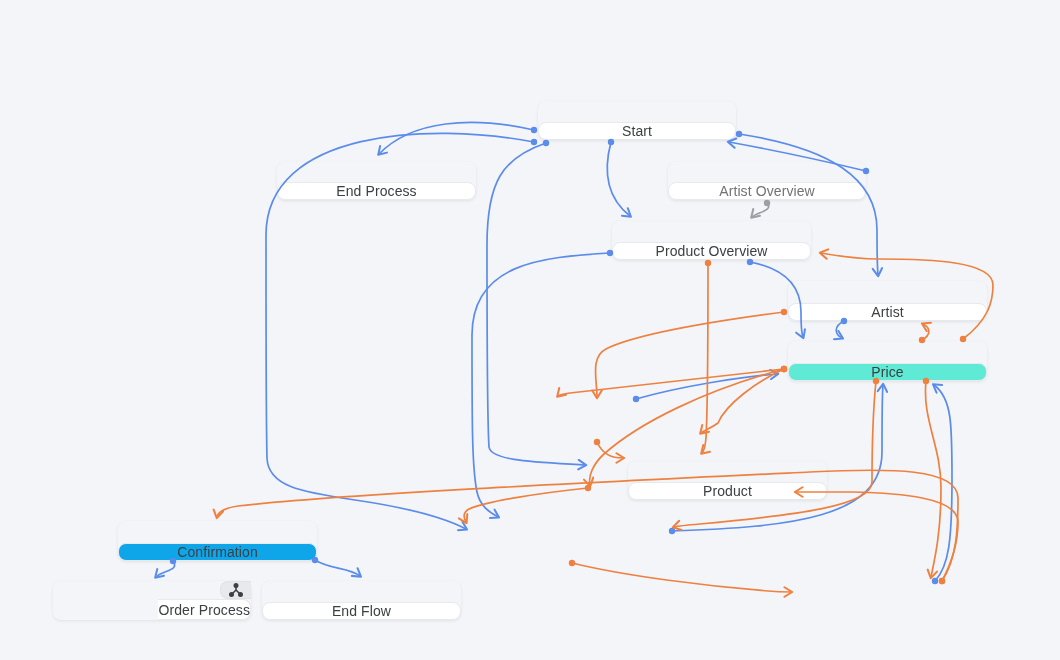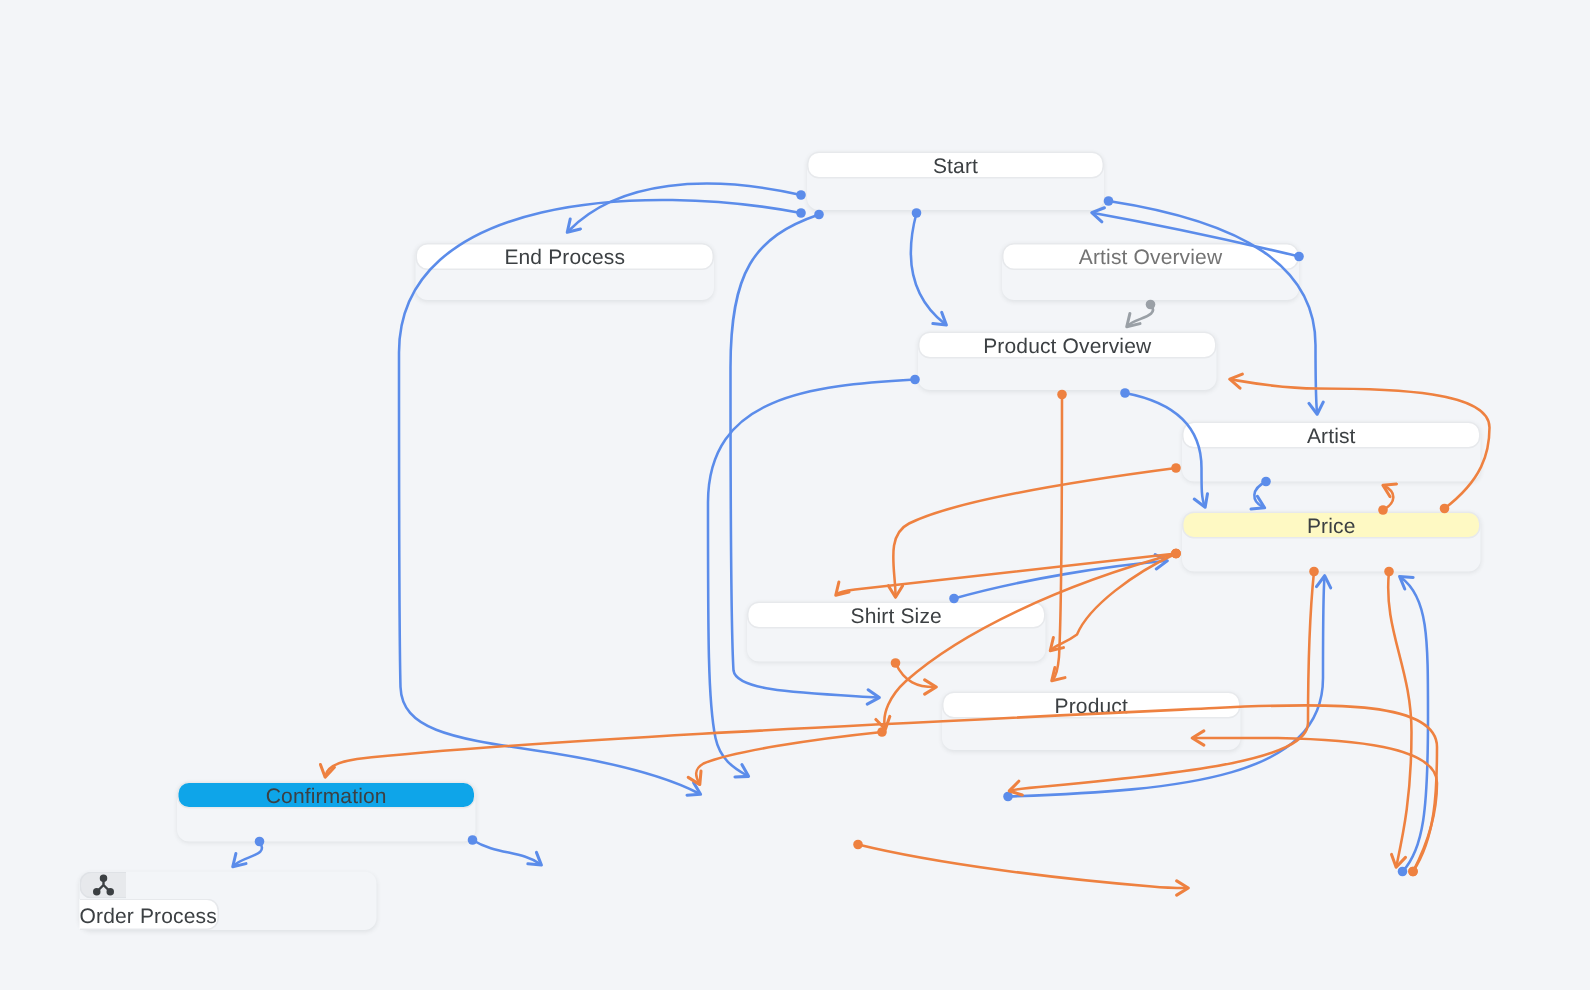--- a/index.html
+++ b/index.html
@@ -12,7 +12,7 @@
   .node{
     position:absolute;
     display:flex;
-    align-items:flex-start;
+    align-items:flex-end;
     border-radius:8px;
     box-shadow:0 1px 3px rgba(60,64,67,.10);
     box-sizing:border-box;

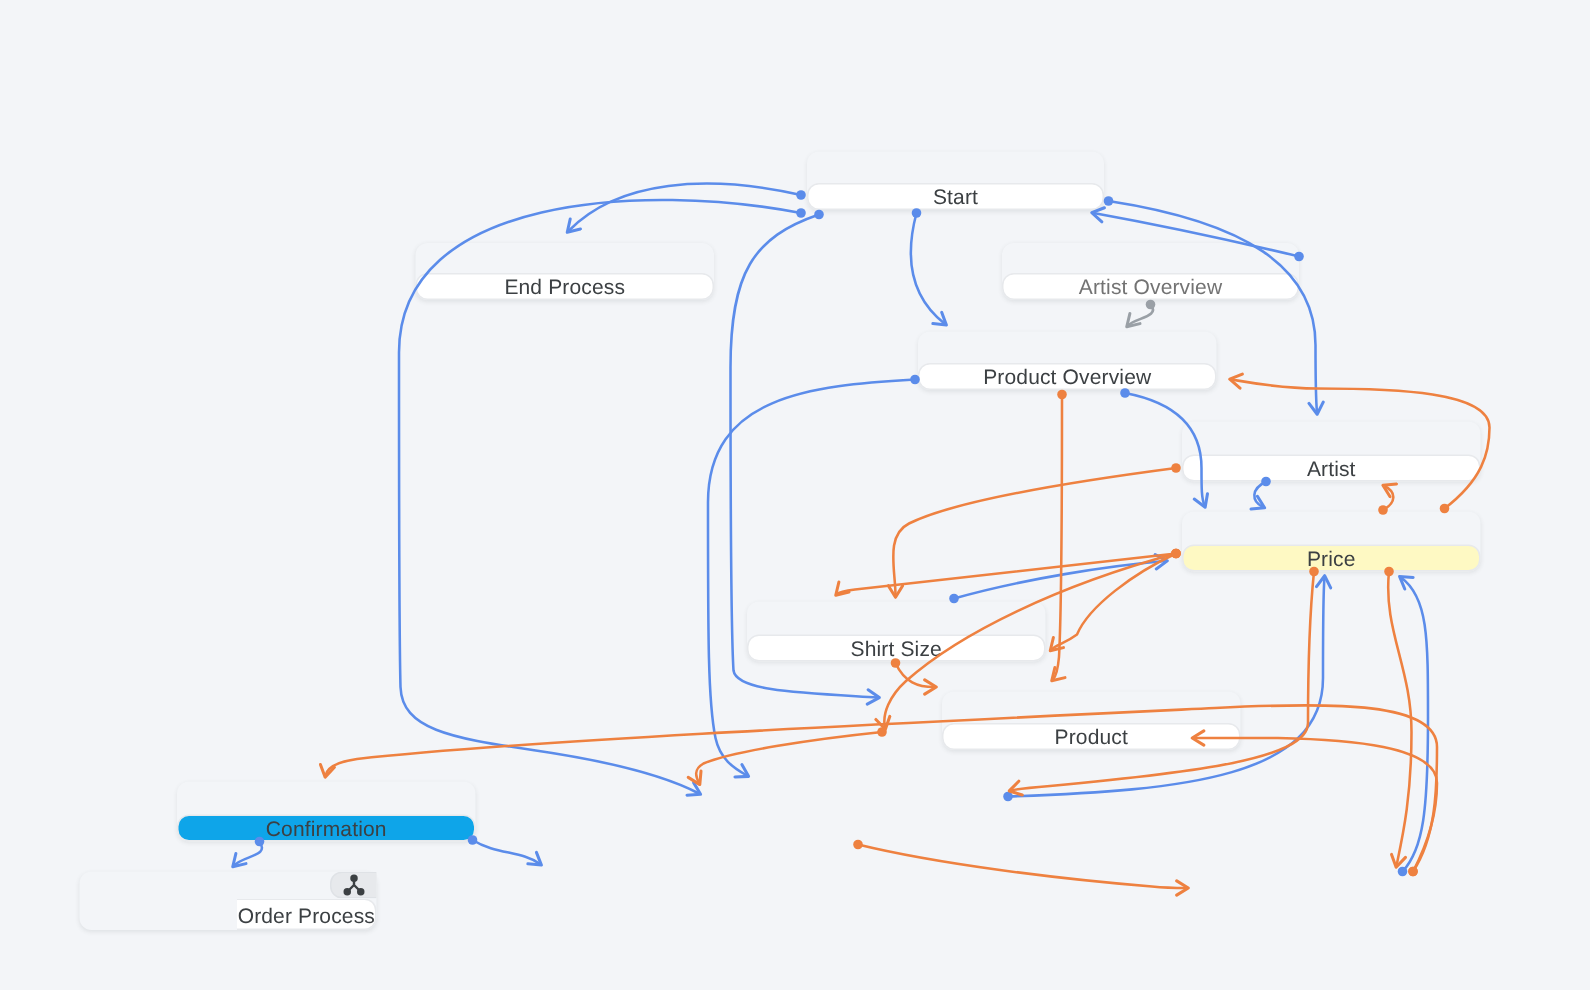--- a/index.html
+++ b/index.html
@@ -82,7 +82,7 @@
       </div>
     </div>
     <div class="node" style="left: 788px; top: 341px; width: 199px; height: 40px;">
-      <div class="node-body" style="background: #fef9c3; border-color: rgb(231, 233, 236); color: rgb(60, 64, 67);">
+      <div class="node-body" style="background: #5eead4; border-color: rgb(231, 233, 236); color: rgb(60, 64, 67);">
         <span>Price</span>
       </div>
     </div>

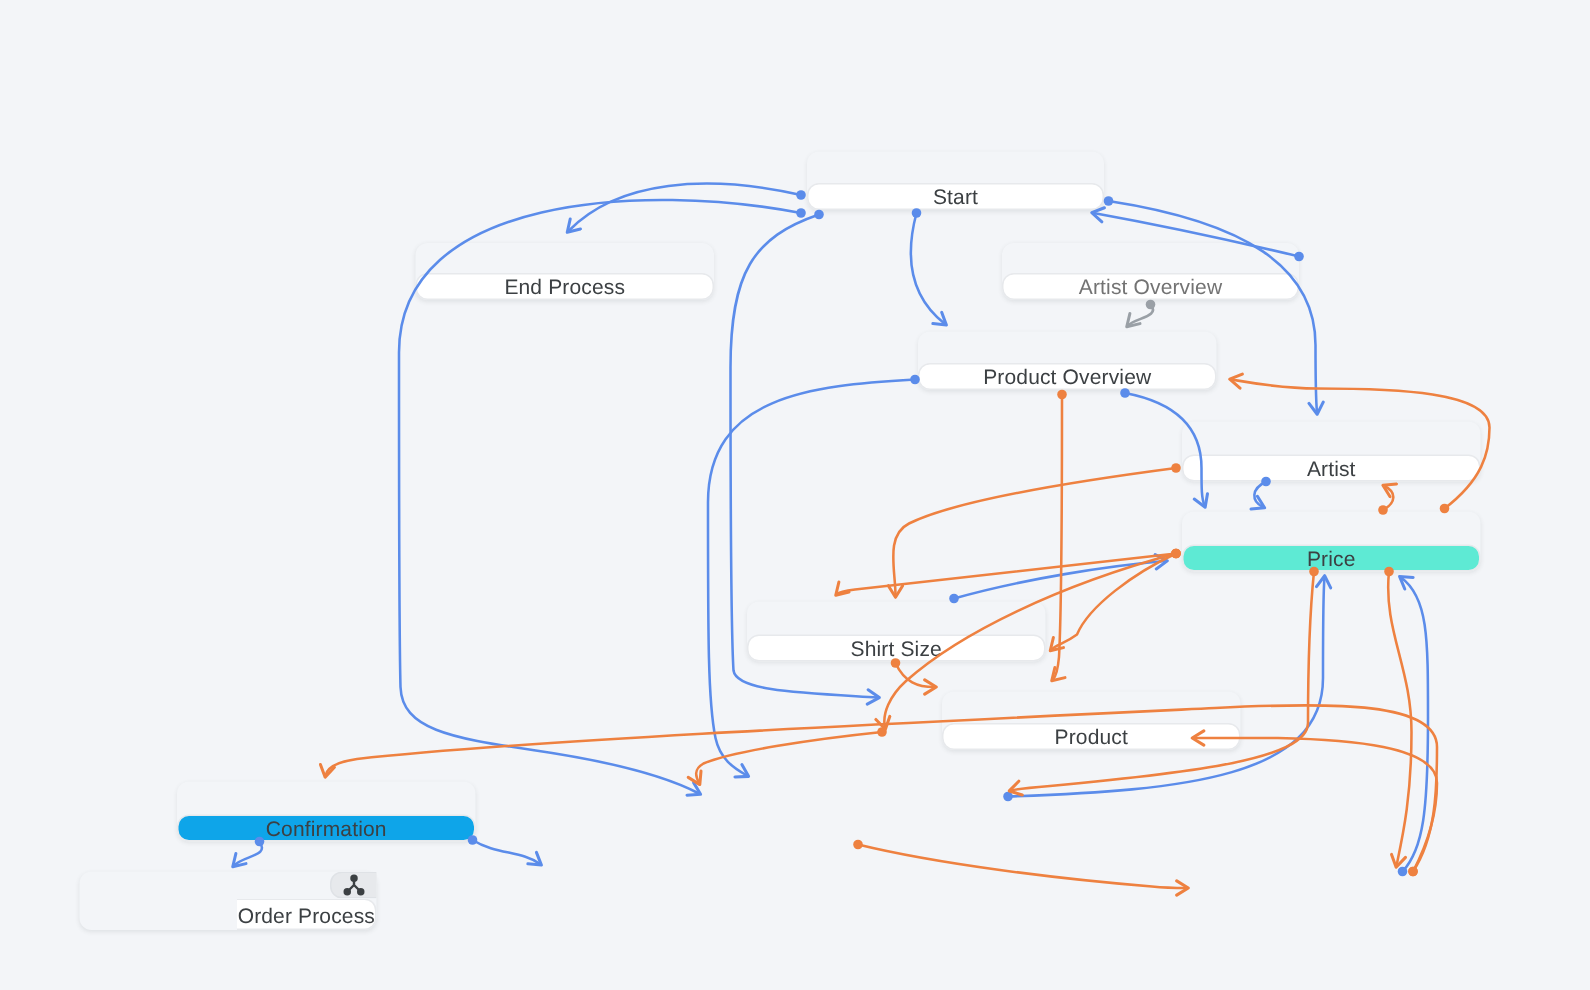--- a/index.html
+++ b/index.html
@@ -84,11 +84,6 @@
     <div class="node" style="left: 788px; top: 341px; width: 199px; height: 40px;">
       <div class="node-body" style="background: #5eead4; border-color: rgb(231, 233, 236); color: rgb(60, 64, 67);">
         <span>Price</span>
-      </div>
-    </div>
-    <div class="node" style="left: 498px; top: 401px; width: 199px; height: 40px;">
-      <div class="node-body" style="background: rgb(255, 255, 255); border-color: rgb(231, 233, 236); color: rgb(60, 64, 67);">
-        <span>Shirt Size</span>
       </div>
     </div>
     <div class="node" style="left: 628px; top: 461px; width: 199px; height: 39px;">

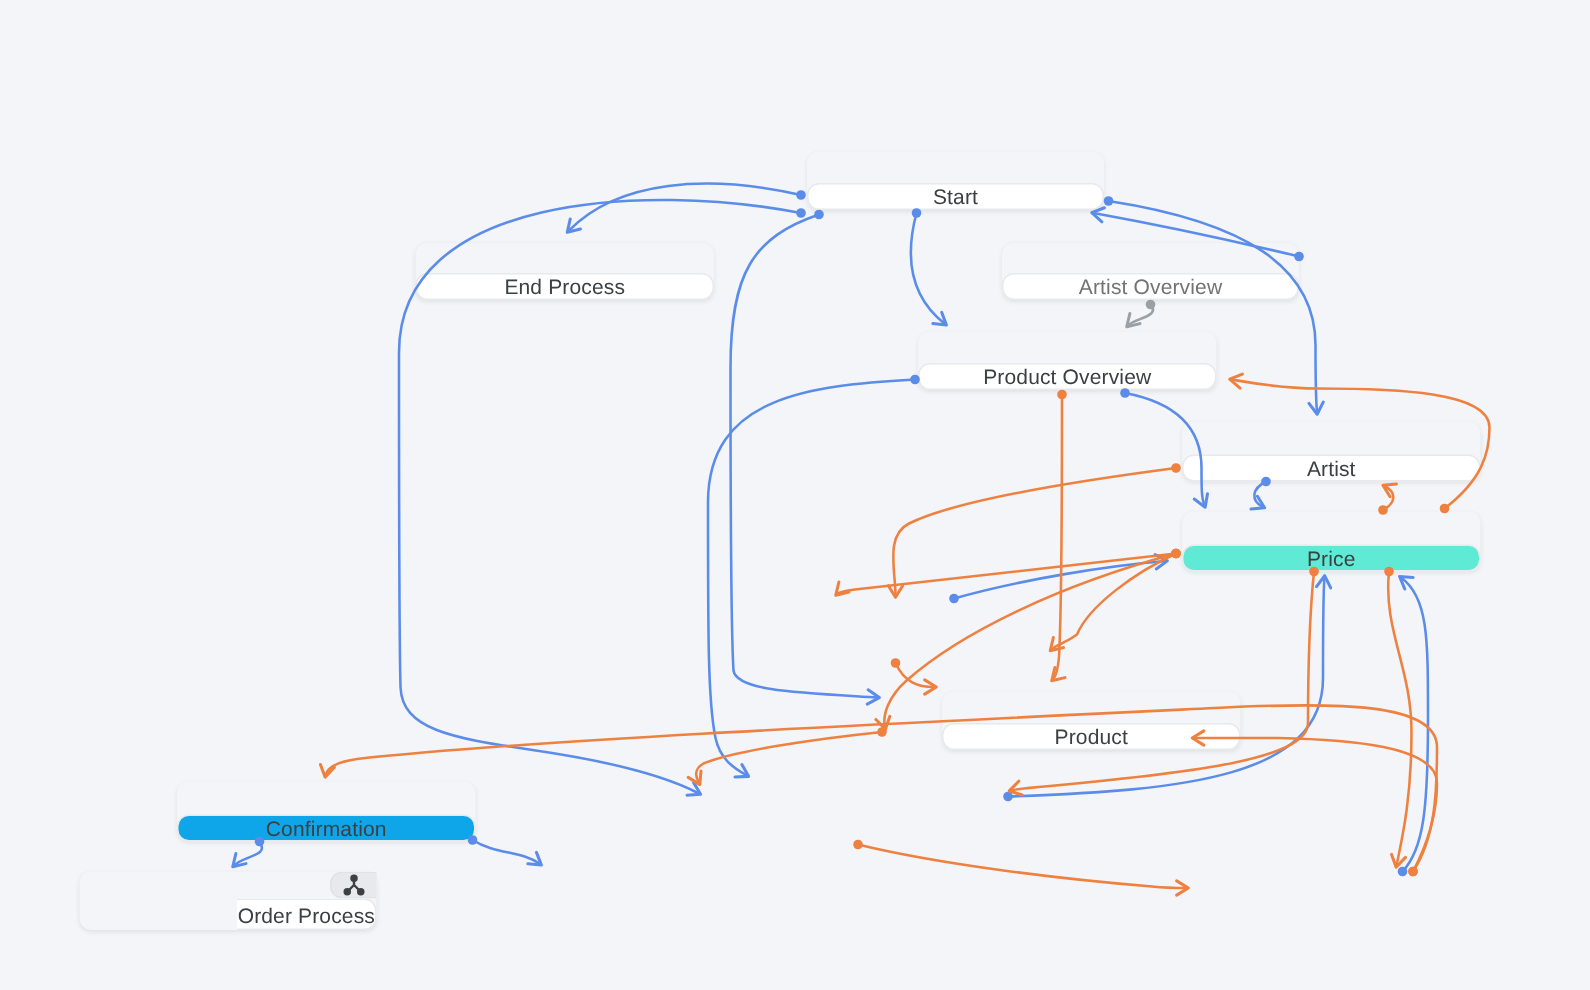--- a/index.html
+++ b/index.html
@@ -111,6 +111,11 @@
         <span>Order Process</span>
       </div>
     </div>
+    <div class="node" style="left: 262px; top: 581px; width: 199px; height: 39px;">
+      <div class="node-body" style="background: rgb(255, 255, 255); border-color: rgb(231, 233, 236); color: rgb(60, 64, 67);">
+        <span>End Flow</span>
+      </div>
+    </div>
     <svg id="edge-layer" width="1060" height="660">
       <defs>
         <marker id="arrow-blue" viewBox="0 0 10 10" refX="7" refY="5" markerWidth="7" markerHeight="7" orient="auto">

